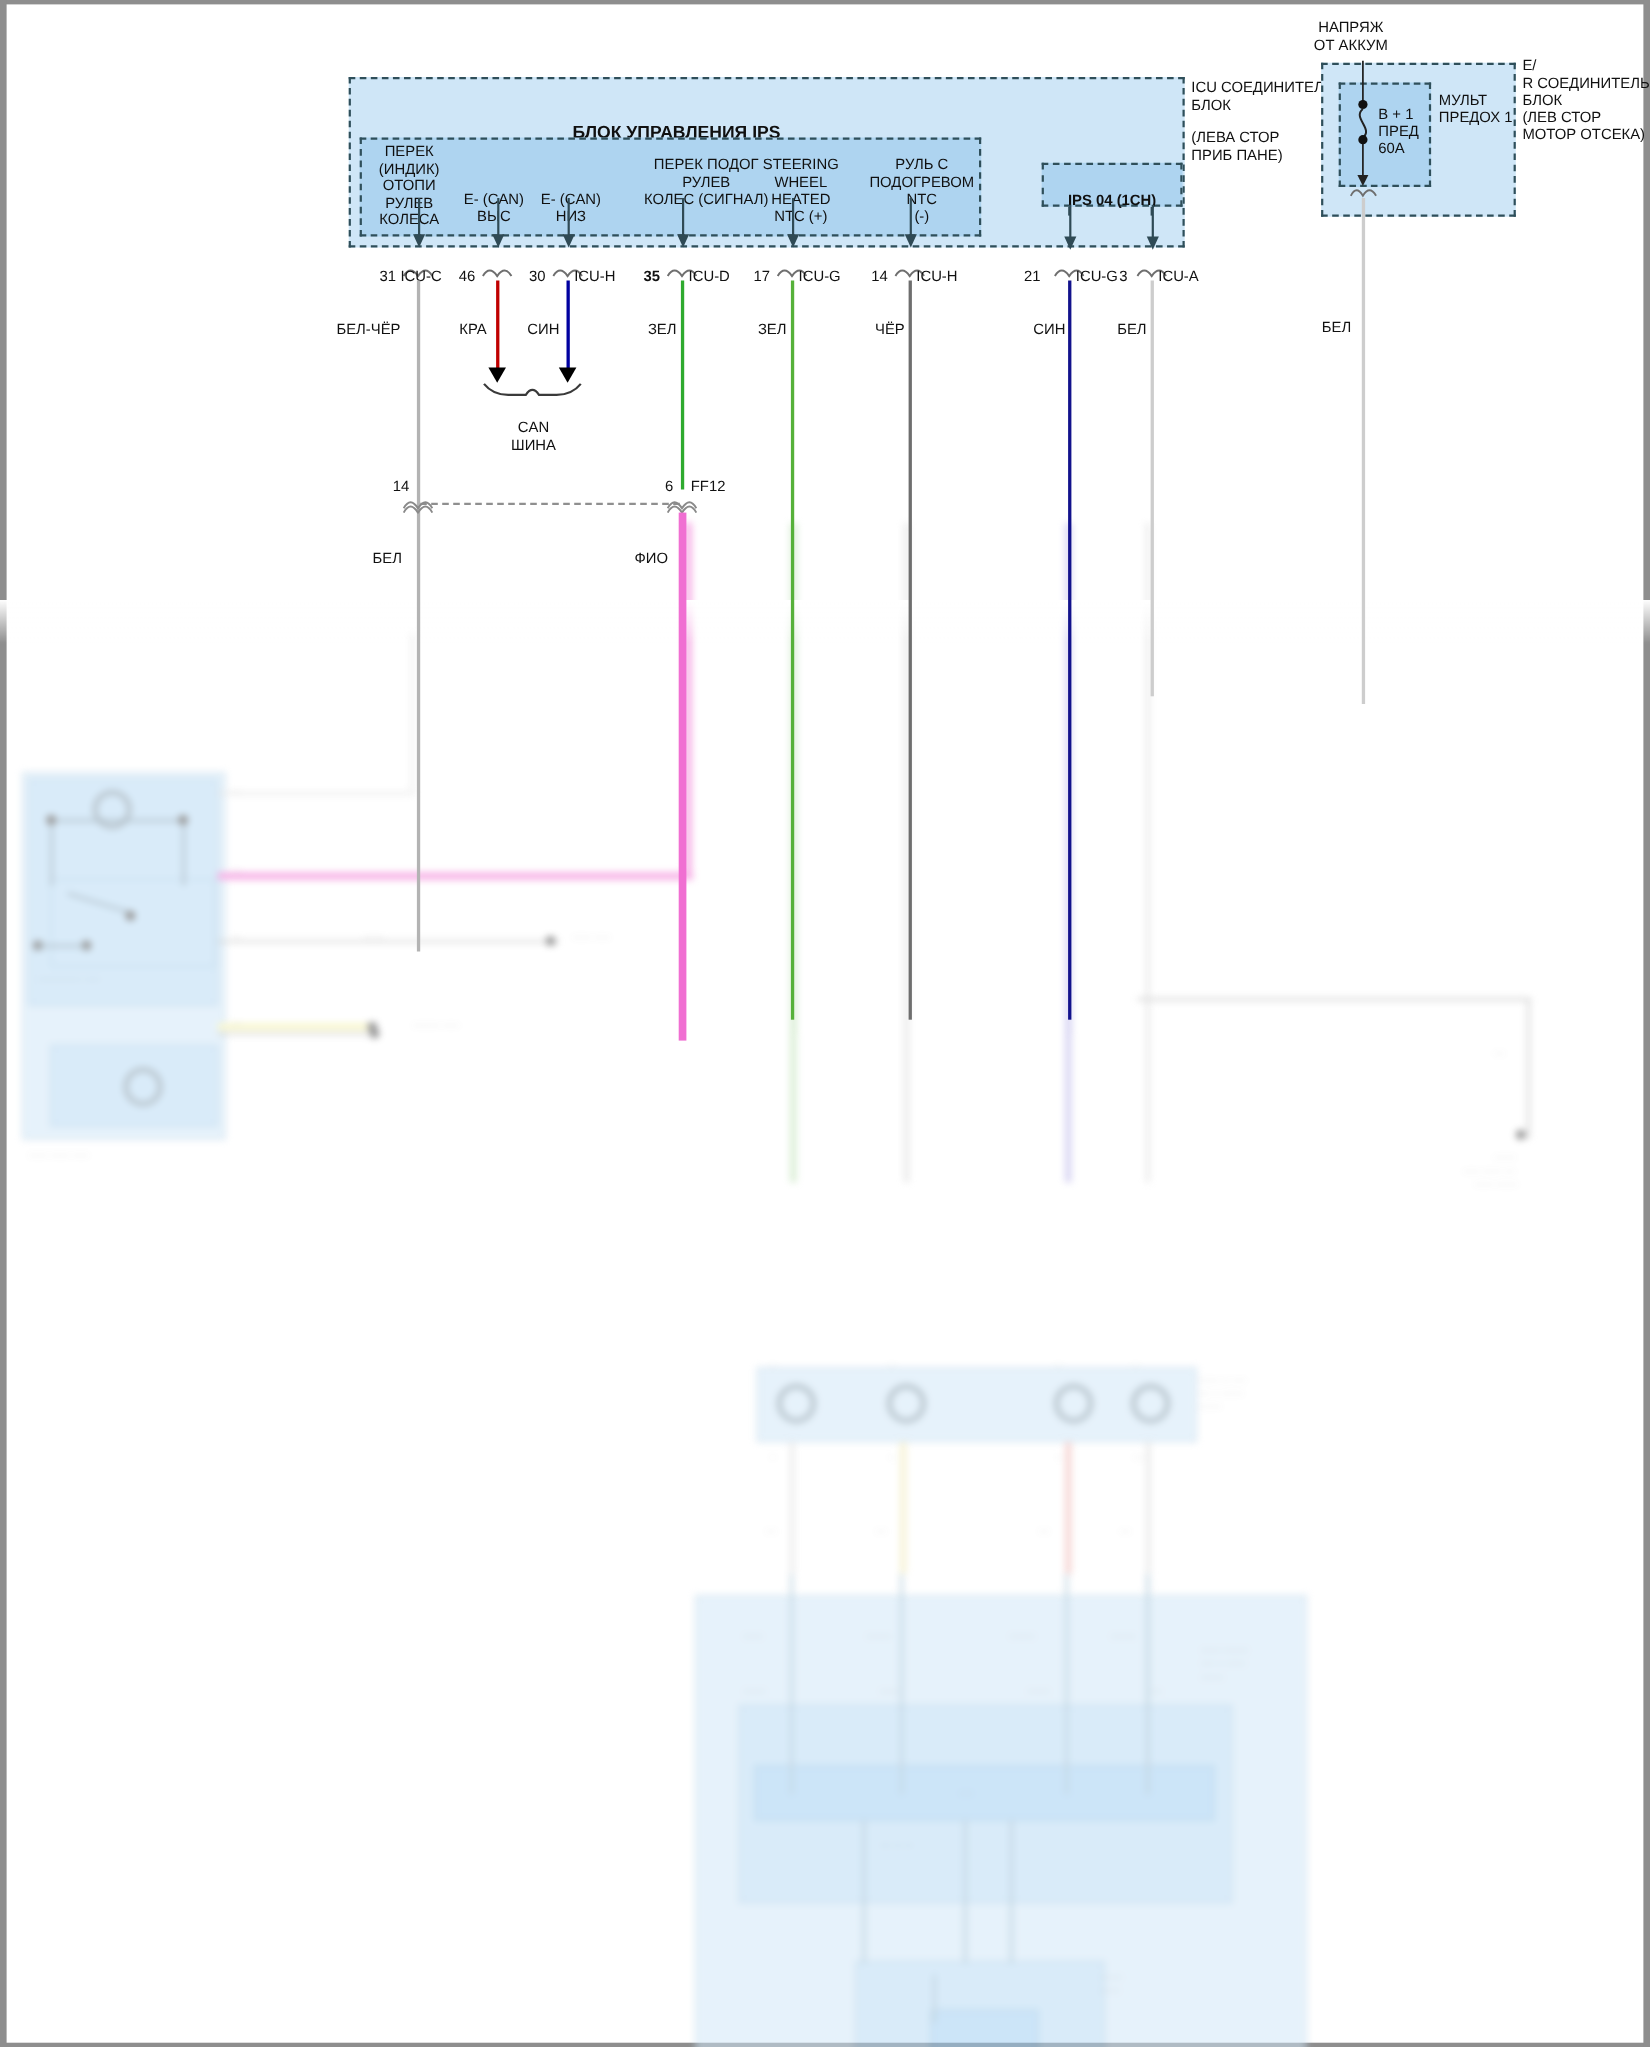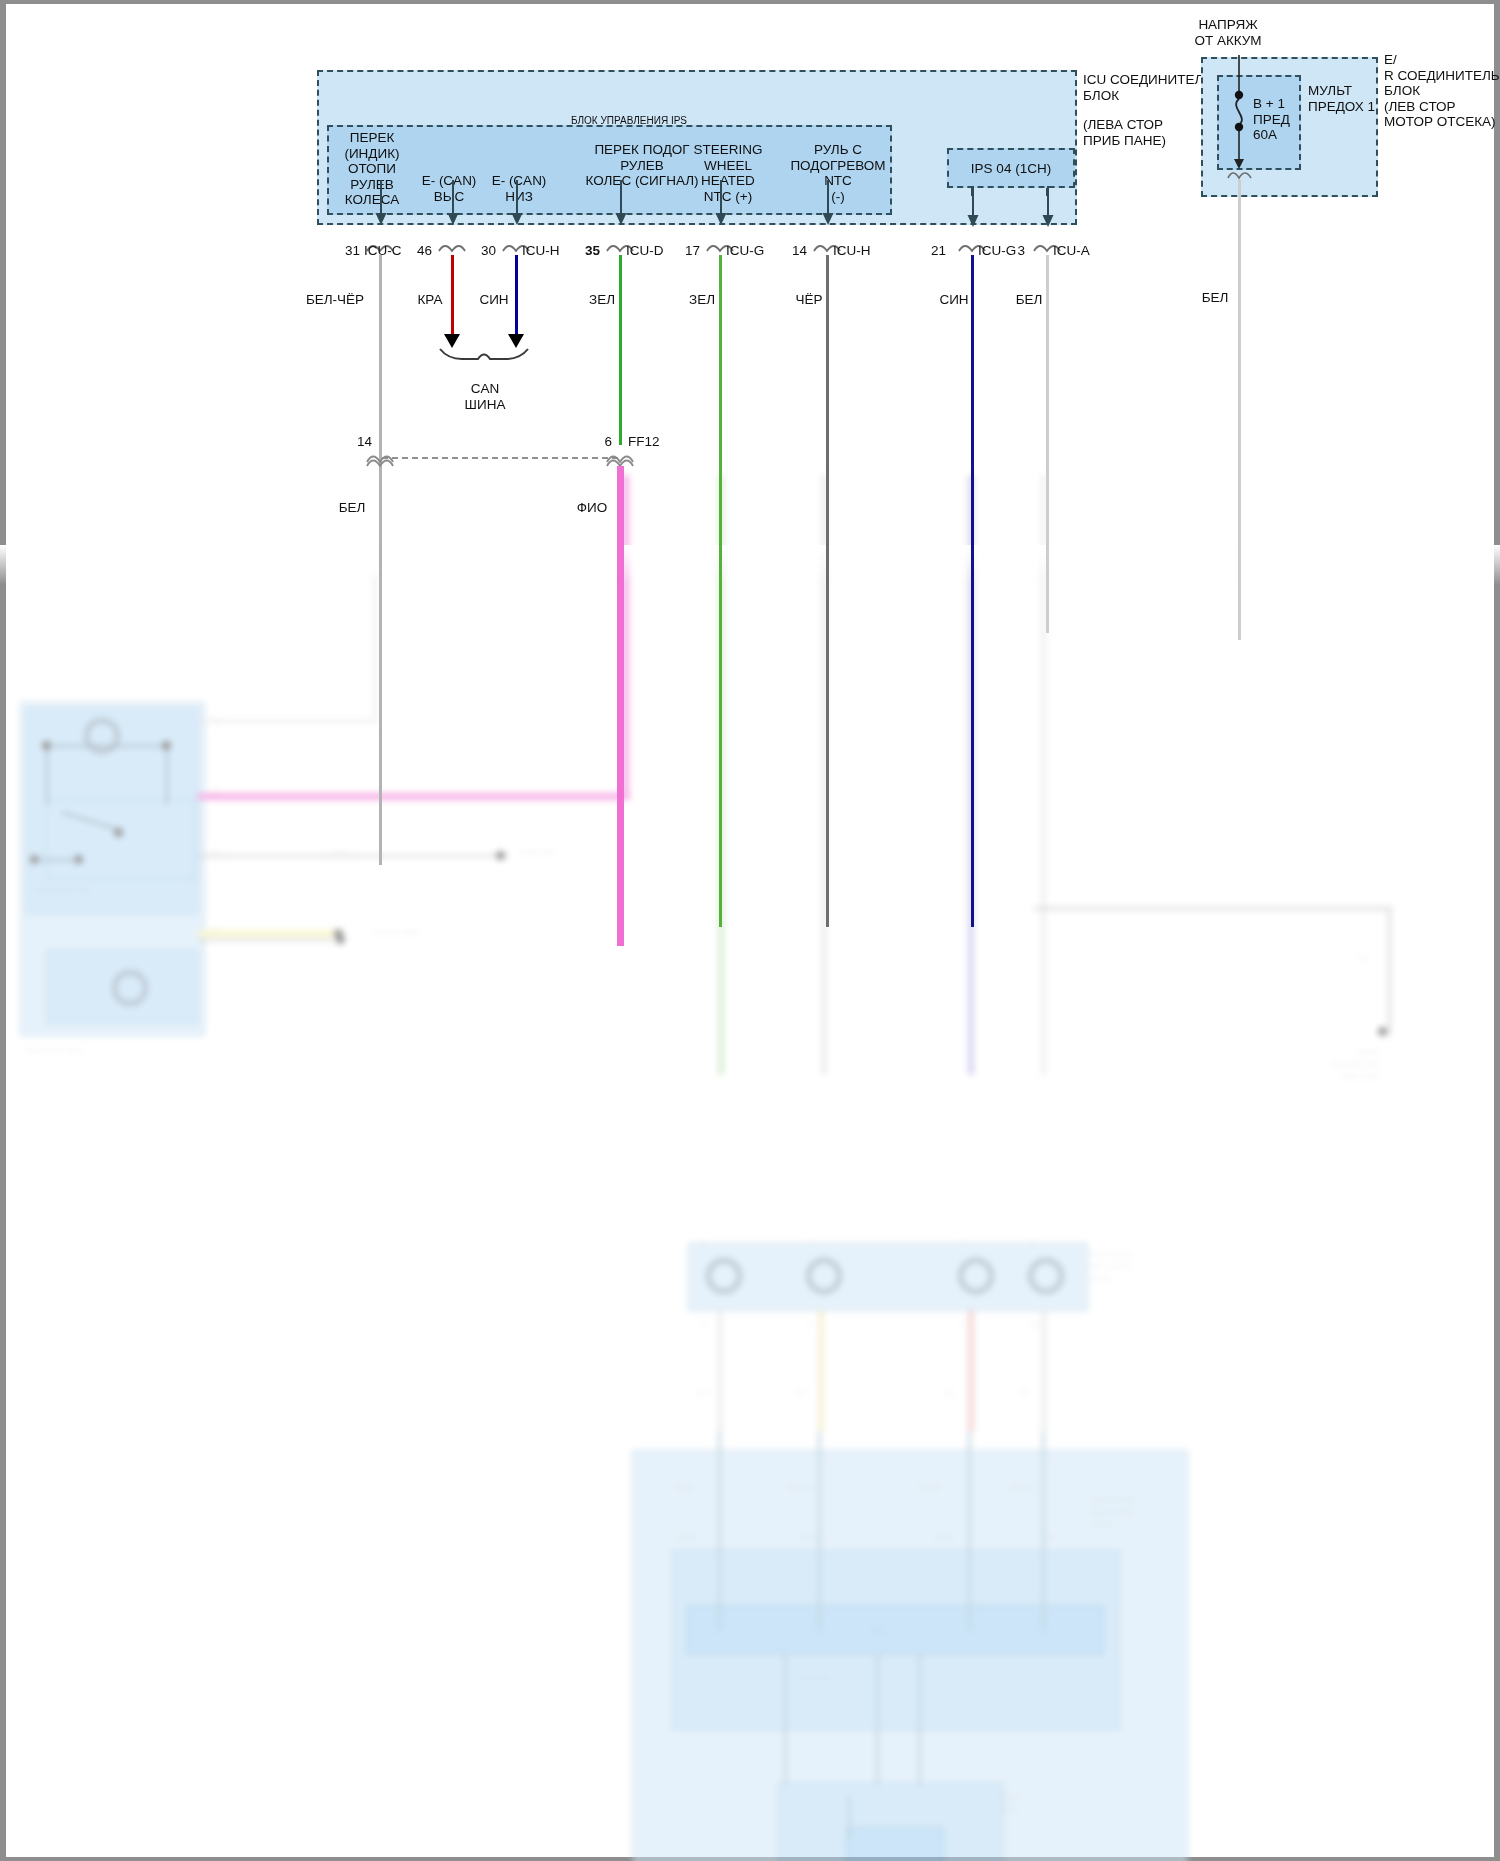--- a/index.html
+++ b/index.html
@@ -160,7 +160,7 @@
 
   <div class="dbox" style="left:317px;top:70px;width:760px;height:155px;"></div>
 
-  <div class="lbl c" style="left:484px;top:113px;width:290px;font-size:10px;">БЛОК УПРАВЛЕНИЯ IPS</div>
+  <div class="lbl c" style="left:470px;top:113px;width:290px;font-size:16px;font-weight:bold;">БЛОК УПРАВЛЕНИЯ IPS</div>
 
   <div class="dbox inner" style="left:327px;top:125px;width:565px;height:90px;"></div>
 

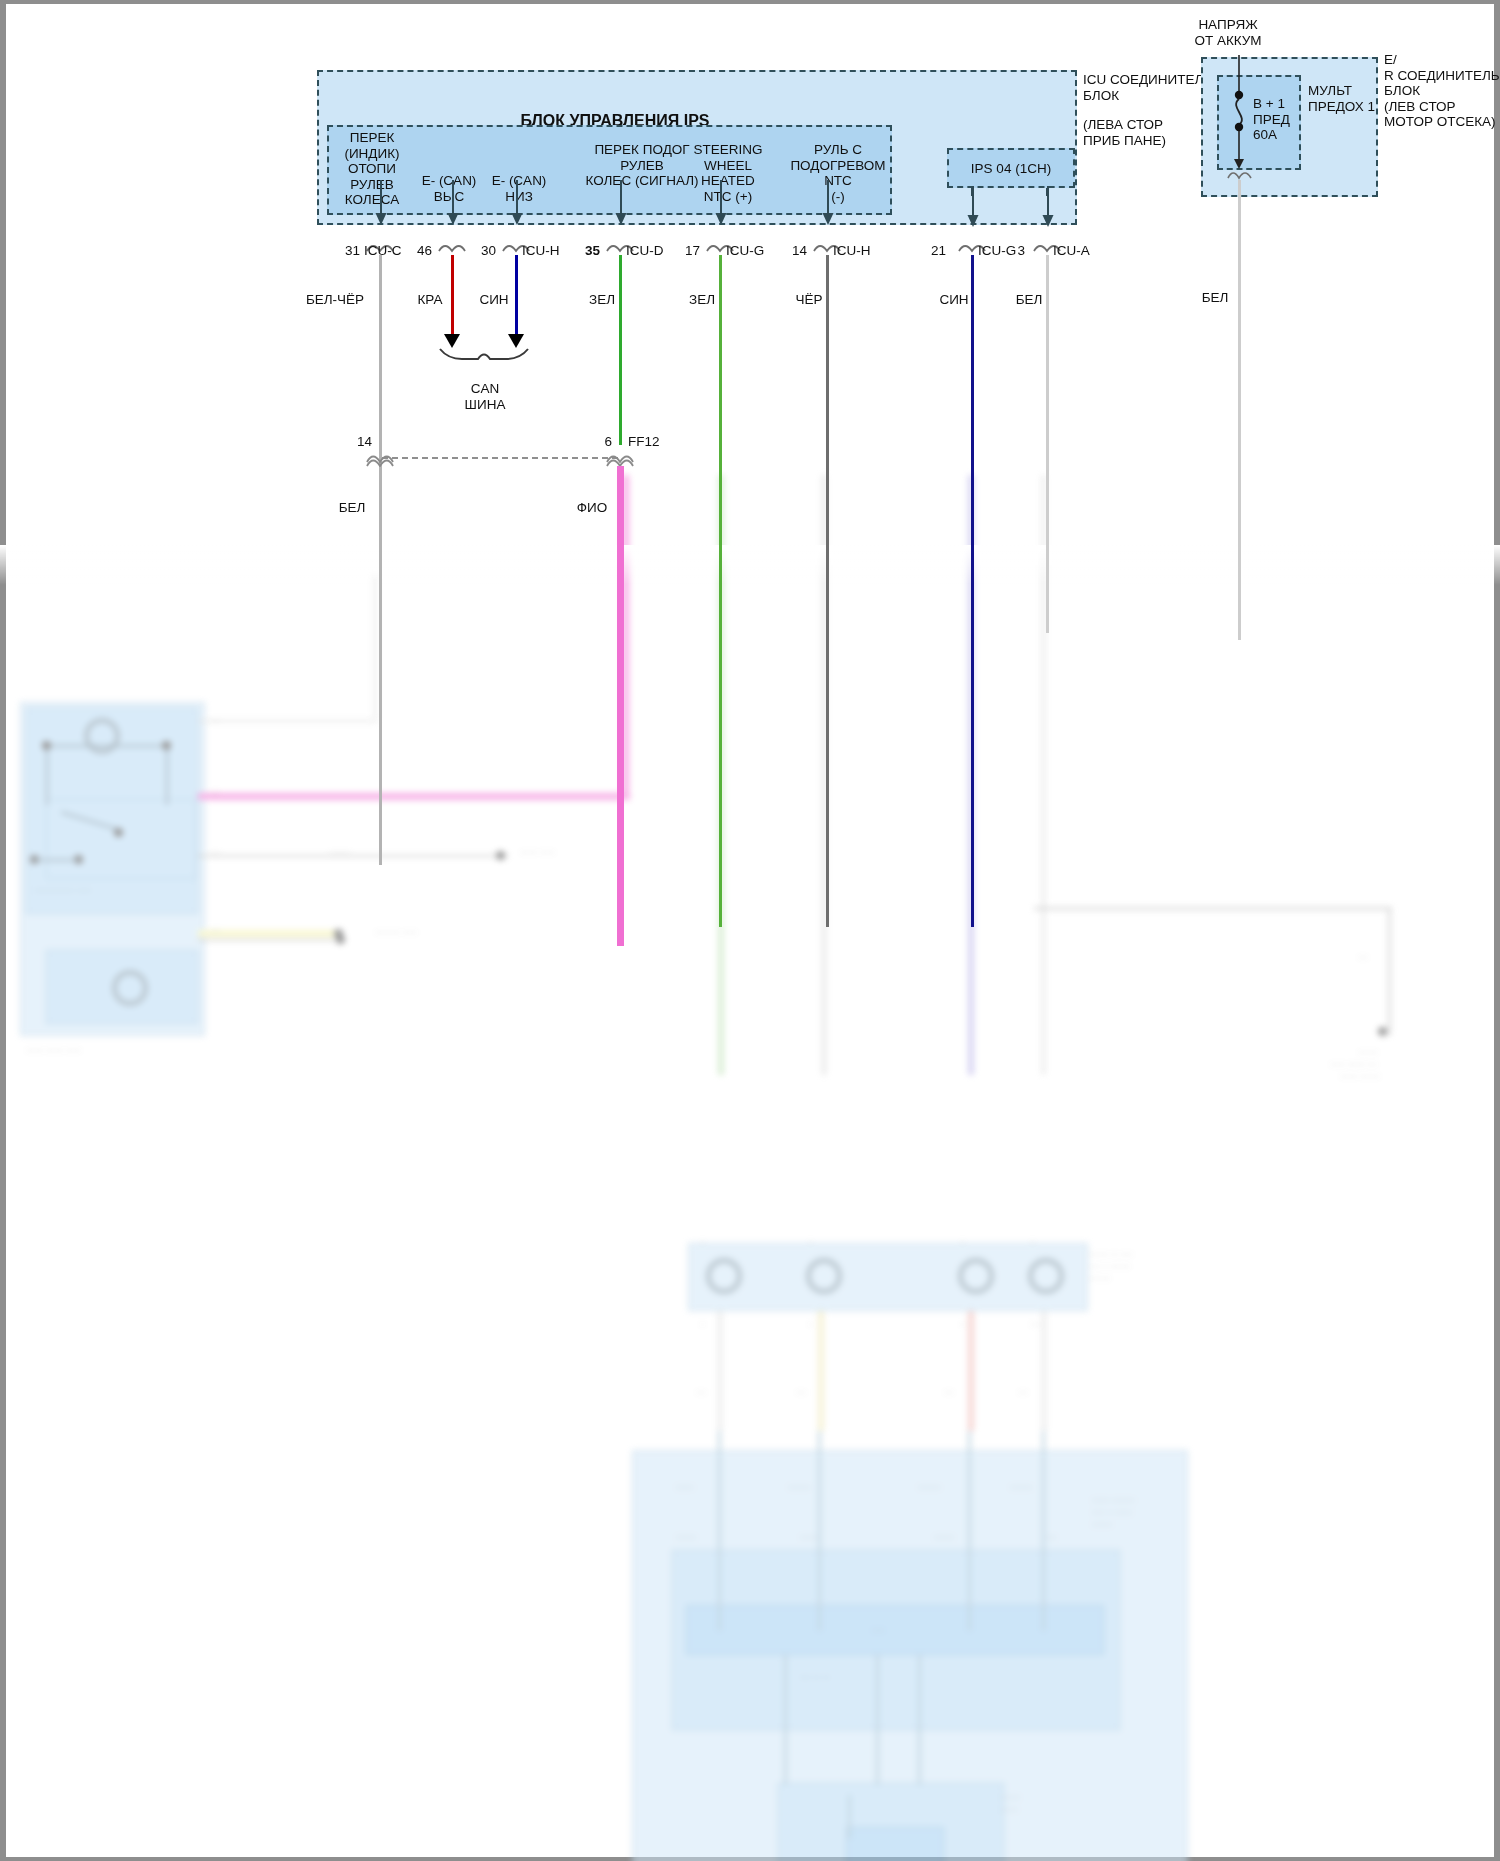--- a/index.html
+++ b/index.html
@@ -165,7 +165,7 @@
   <div class="dbox inner" style="left:327px;top:125px;width:565px;height:90px;"></div>
 
   <div class="dbox inner" style="left:947px;top:148px;width:128px;height:40px;"></div>
-  <div class="lbl c" style="left:947px;top:161px;width:128px;">IPS 04 (1CH)</div>
+  <div class="lbl c" style="left:947px;top:174px;width:128px;font-weight:bold;">IPS 04 (1CH)</div>
 
   <div class="lbl c" style="left:318px;top:130px;width:108px;">ПЕРЕК
 (ИНДИК)

